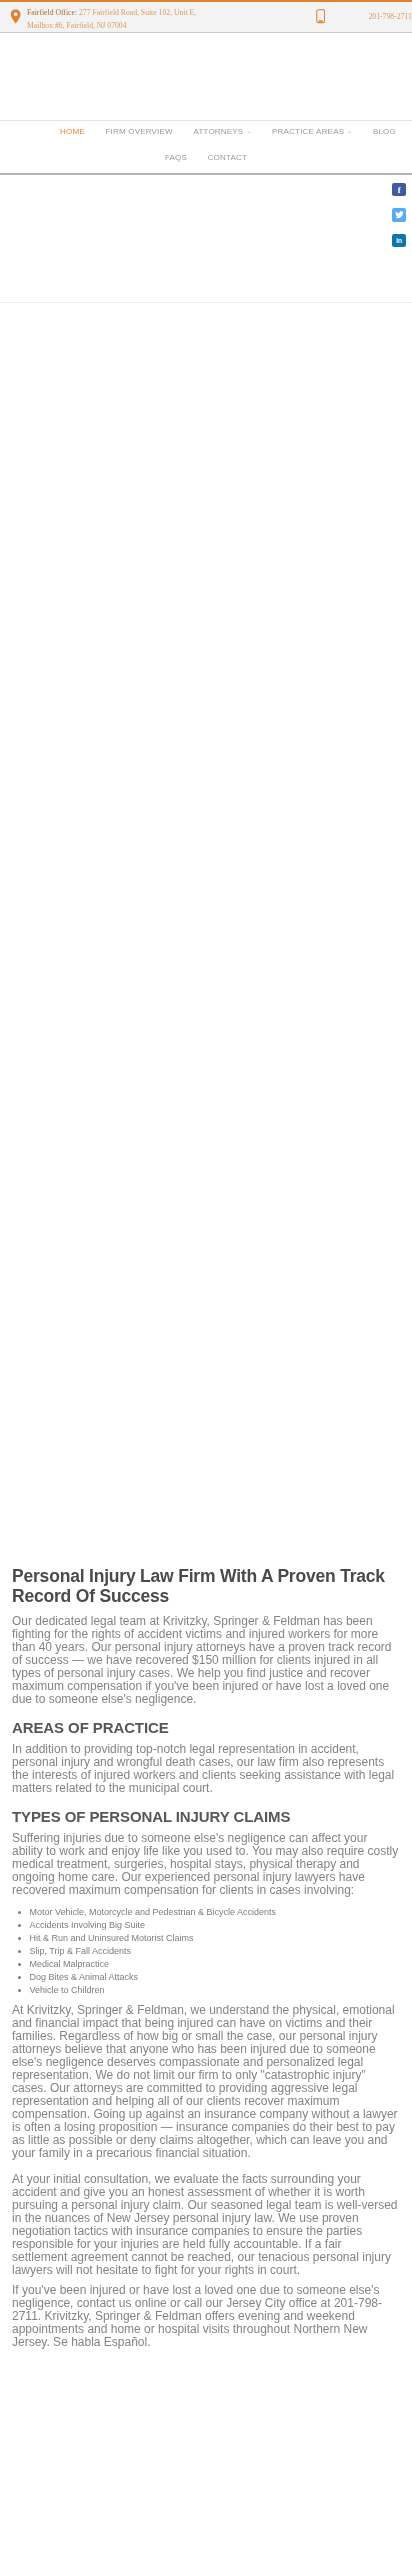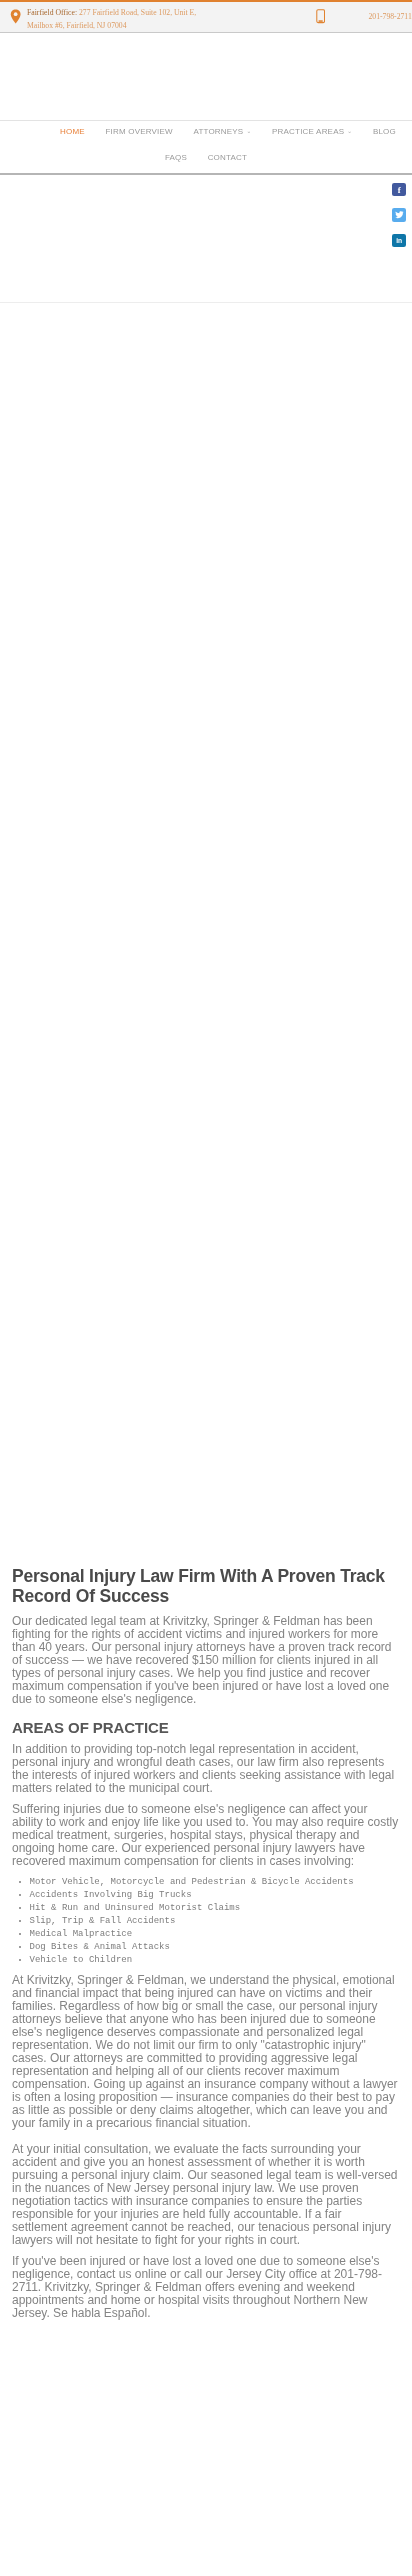--- a/index.html
+++ b/index.html
@@ -108,6 +108,7 @@
   <h2>AREAS OF PRACTICE</h2>
   <p>In addition to providing top-notch legal representation in accident, personal injury and wrongful death cases, our law firm also represents the interests of injured workers and clients seeking assistance with legal matters related to the municipal court.</p>
 
+  <h2>TYPES OF PERSONAL INJURY CLAIMS</h2>
   <p>Suffering injuries due to someone else's negligence can affect your ability to work and enjoy life like you used to. You may also require costly medical treatment, surgeries, hospital stays, physical therapy and ongoing home care. Our experienced personal injury lawyers have recovered maximum compensation for clients in cases involving:</p>
   <ul>
     <li>Motor Vehicle, Motorcycle and Pedestrian &amp; Bicycle Accidents</li>

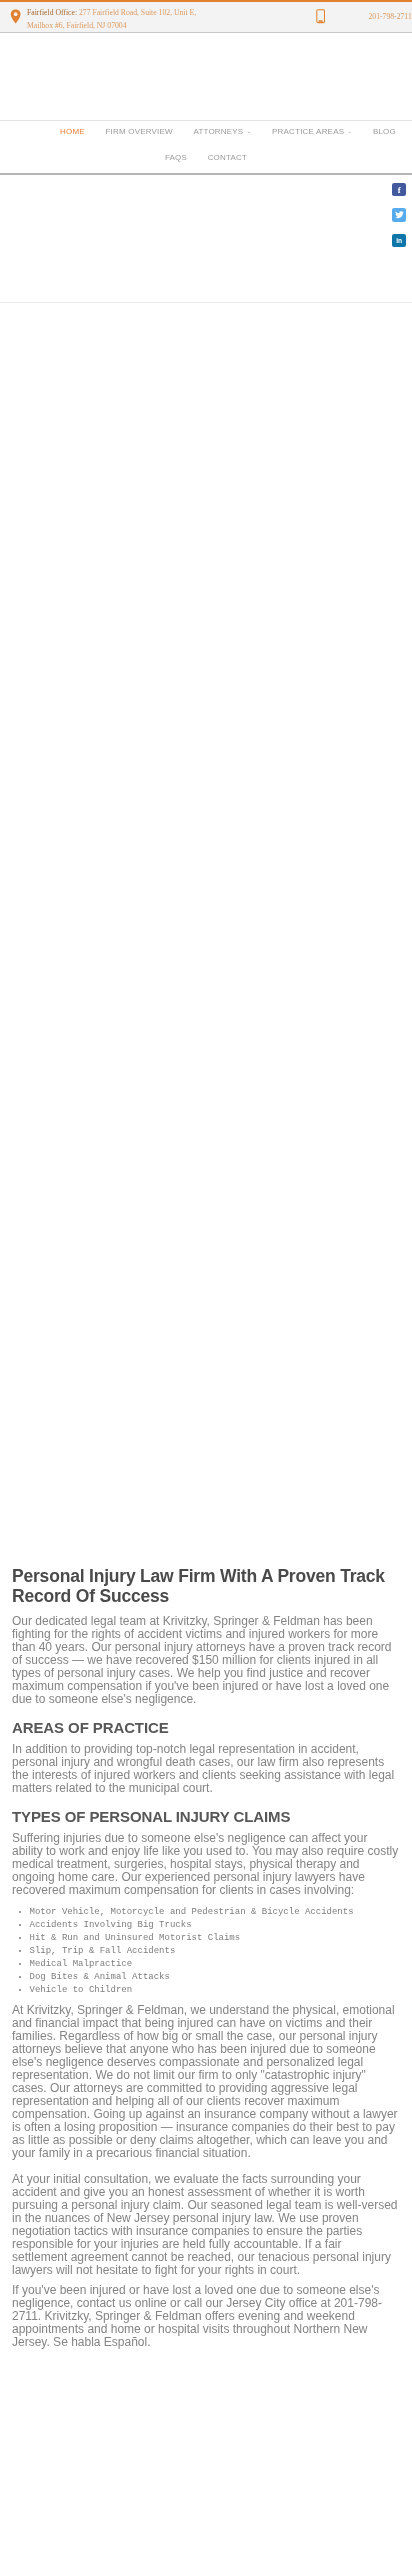--- a/index.html
+++ b/index.html
@@ -41,7 +41,7 @@
   .main p  { margin:7.2px 0 0 0; font-size:12px; line-height:13px; }
   .main p.first { margin-top:9.3px; }
   .main ul { margin:8.2px 0 0 0; padding-left:17.5px; }
-  .main ul li { font-size:9px; line-height:13px; color:#7d7d7d;font-family:Liberation Mono, monospace; }
+  .main ul li { font-size:9px; line-height:13px; color:#7d7d7d; }
   svg { display:block; }
 </style>
 </head>

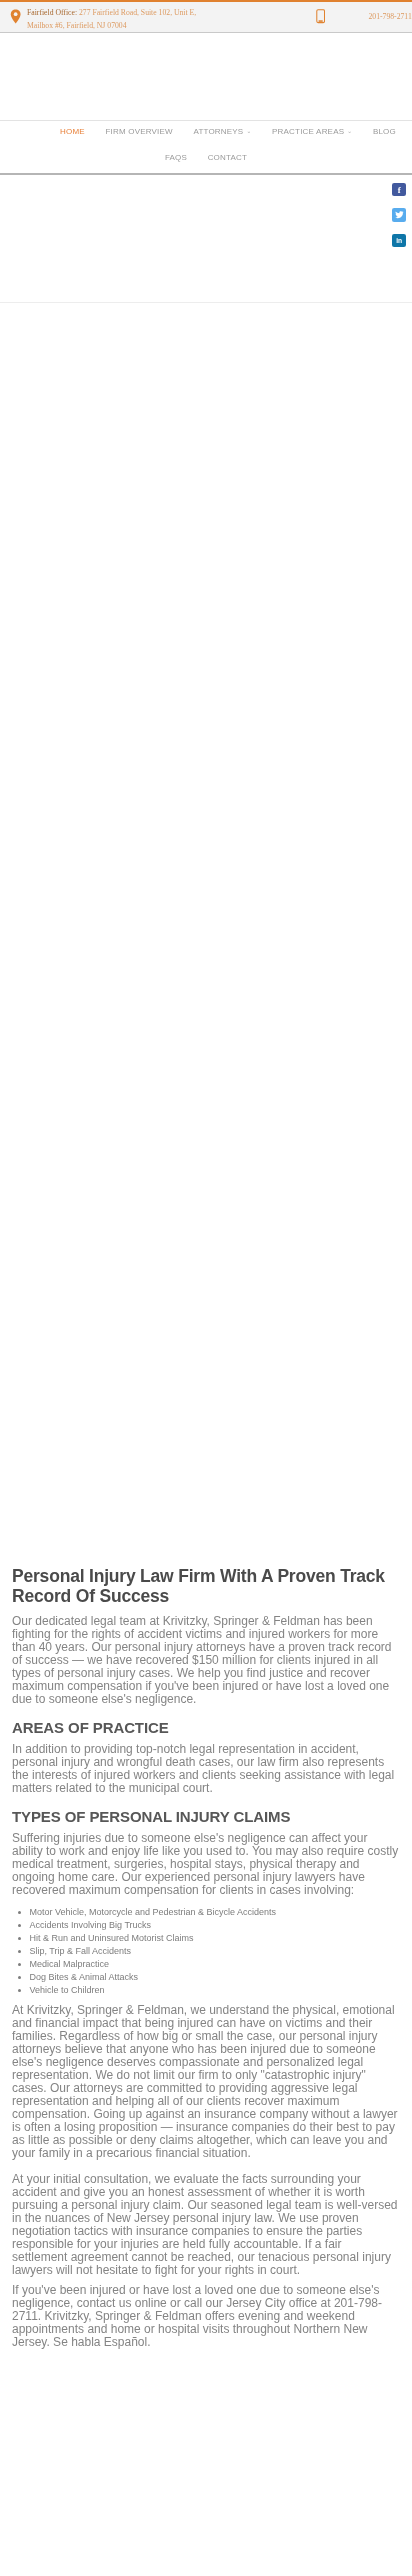--- a/index.html
+++ b/index.html
@@ -112,7 +112,7 @@
   <p>Suffering injuries due to someone else's negligence can affect your ability to work and enjoy life like you used to. You may also require costly medical treatment, surgeries, hospital stays, physical therapy and ongoing home care. Our experienced personal injury lawyers have recovered maximum compensation for clients in cases involving:</p>
   <ul>
     <li>Motor Vehicle, Motorcycle and Pedestrian &amp; Bicycle Accidents</li>
-    <li>Accidents Involving Big Trucks</li>
+    <li>Accidents Involving Big Suite</li>
     <li>Hit &amp; Run and Uninsured Motorist Claims</li>
     <li>Slip, Trip &amp; Fall Accidents</li>
     <li>Medical Malpractice</li>

